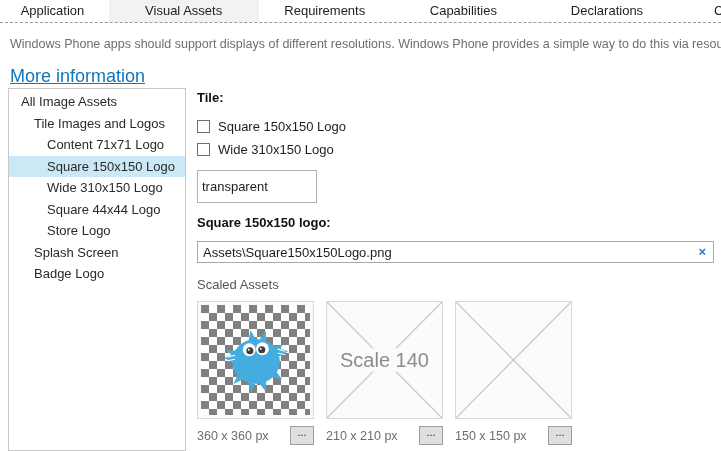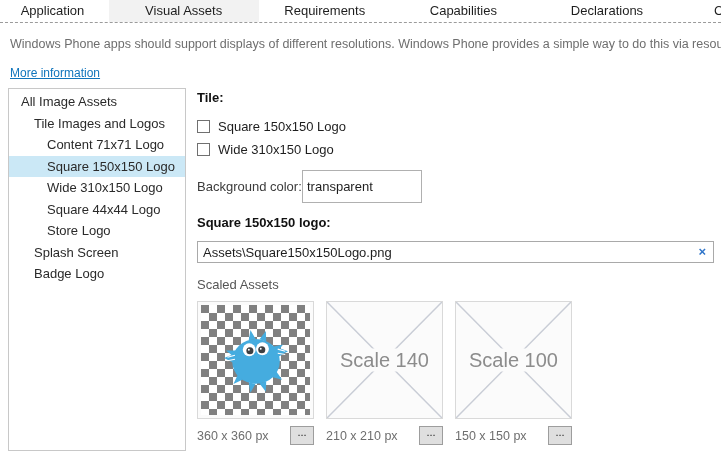--- a/index.html
+++ b/index.html
@@ -24,7 +24,7 @@
   .desc { position:absolute; left:10px; top:37px; right:0; white-space:nowrap;
           overflow:hidden; color:#6e6e6e; font-size:12.5px; }
   .morelink { position:absolute; left:10px; top:66px; color:#1075bc;
-              text-decoration:underline; font-size:12px; cursor:pointer; }
+              text-decoration:underline; font-size:18px; cursor:pointer; }
 
   
   .sidebar { position:absolute; left:8px; top:88px; width:178px; bottom:0;

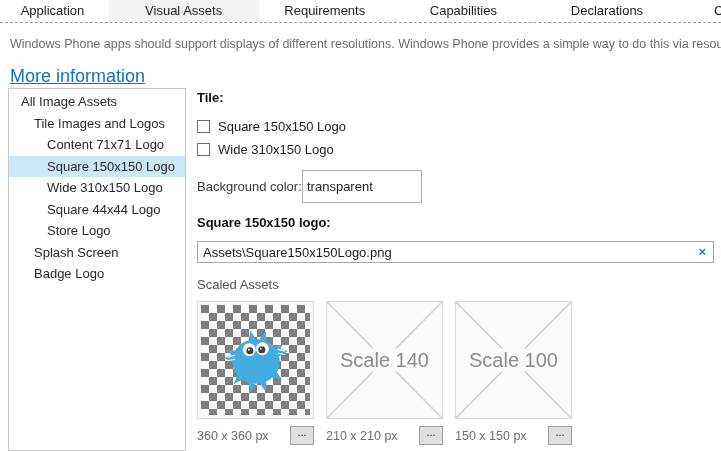--- a/index.html
+++ b/index.html
@@ -123,7 +123,6 @@
   </div>
 
   <div class="row bgcolor-row">
-    <div class="form-label">Background color:</div>
     <input type="text" class="small-input" value="transparent" style="">
   </div>
 

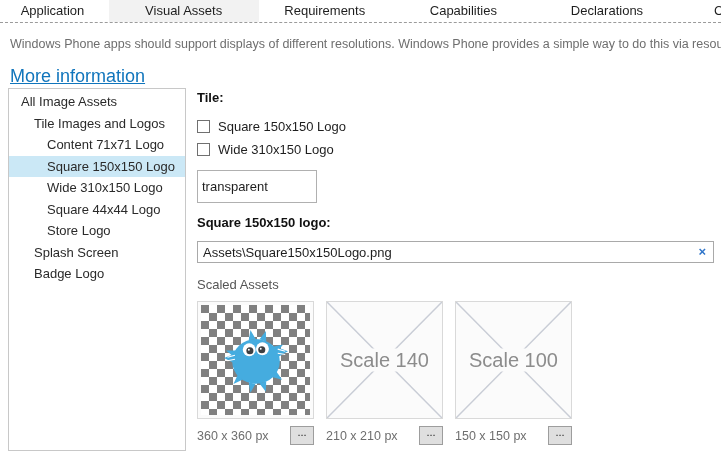--- a/index.html
+++ b/index.html
@@ -193,7 +193,6 @@
           <line x1="0" y1="0" x2="115" y2="116" stroke="#c9cdd6" stroke-width="1.5"></line>
           <line x1="115" y1="0" x2="0" y2="116" stroke="#c9cdd6" stroke-width="1.5"></line>
         </svg>
-        <span class="scale-text">Scale 100</span>
       </div>
       <div class="asset-footer">
         <span class="size-label">150 x 150 px</span>

